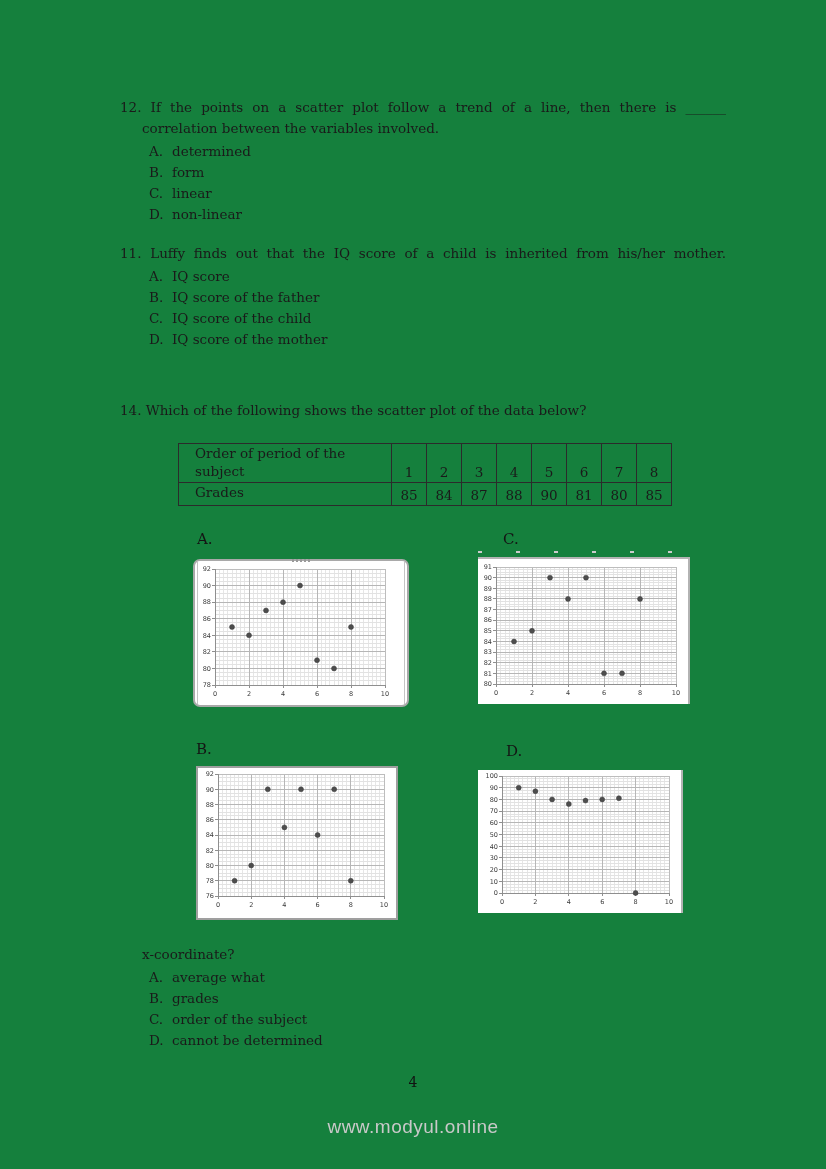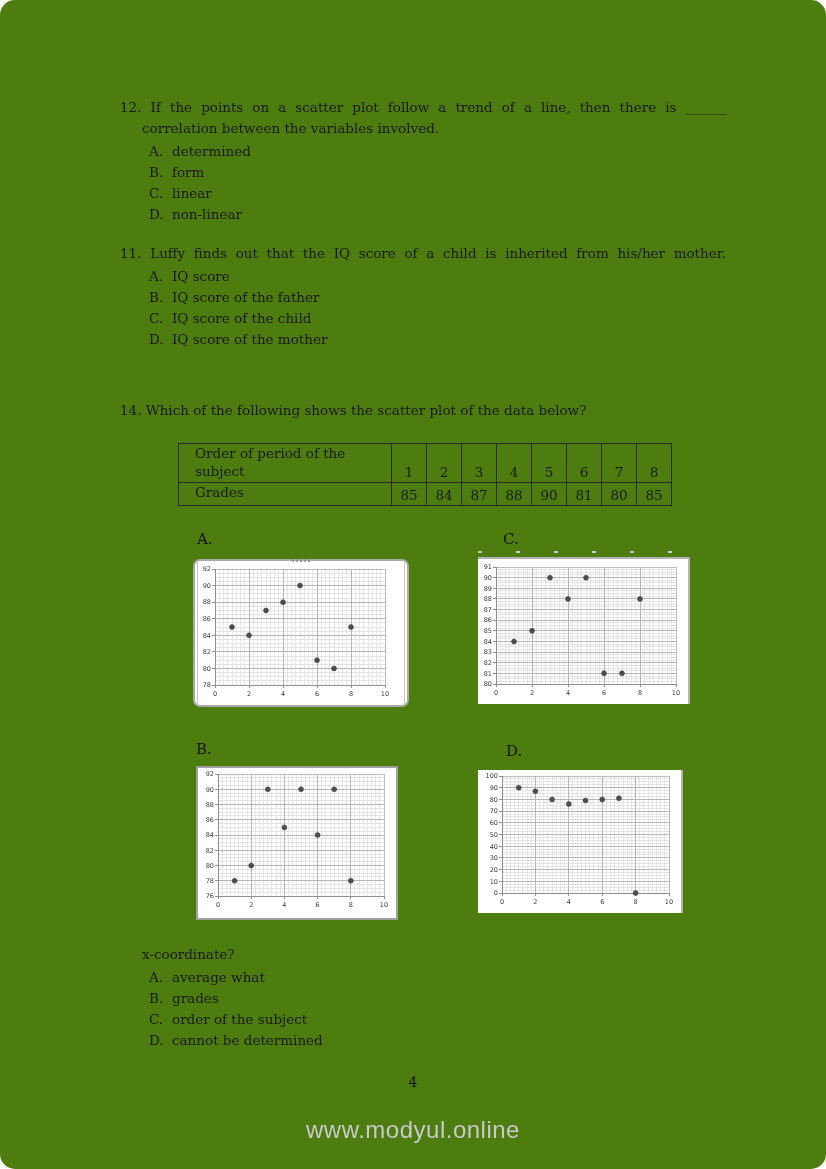--- a/index.html
+++ b/index.html
@@ -4,8 +4,8 @@
 <style>
   html,body{margin:0;padding:0;background:#ffffff;}
   .page{
-    position:relative;width:826px;height:1169px;background:#4d7c0f;overflow:hidden;
-    font-family:"DejaVu Serif","Liberation Serif",serif;color:#1a1a1a;border-radius:15px;
+    position:relative;width:826px;height:1169px;background:#15803d;overflow:hidden;
+    font-family:"DejaVu Serif","Liberation Serif",serif;color:#1a1a1a;
   }
   .q{position:absolute;left:120px;width:606px;font-size:13.5px;line-height:21px;}
   .qline{white-space:normal;}

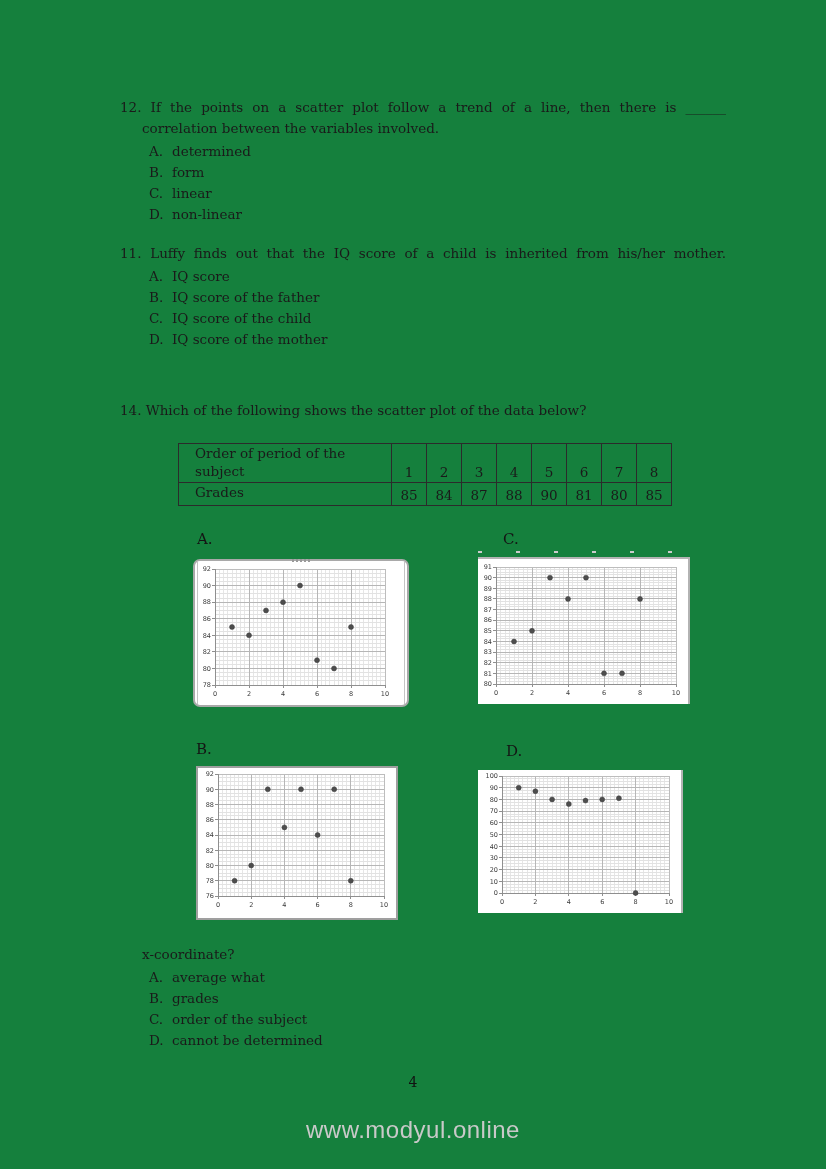--- a/index.html
+++ b/index.html
@@ -43,7 +43,7 @@
   
   .pagenum{position:absolute;top:1074px;left:0;right:0;text-align:center;font-size:14px;color:#111;}
   .watermark{position:absolute;top:1116px;left:0;right:0;text-align:center;
-    font-family:"Liberation Sans",sans-serif;font-size:24px;color:#c9c9c9;letter-spacing:.5px;}
+    font-family:"Liberation Sans",sans-serif;font-size:19px;color:#c9c9c9;letter-spacing:.5px;}
 </style>
 </head>
 <body>

